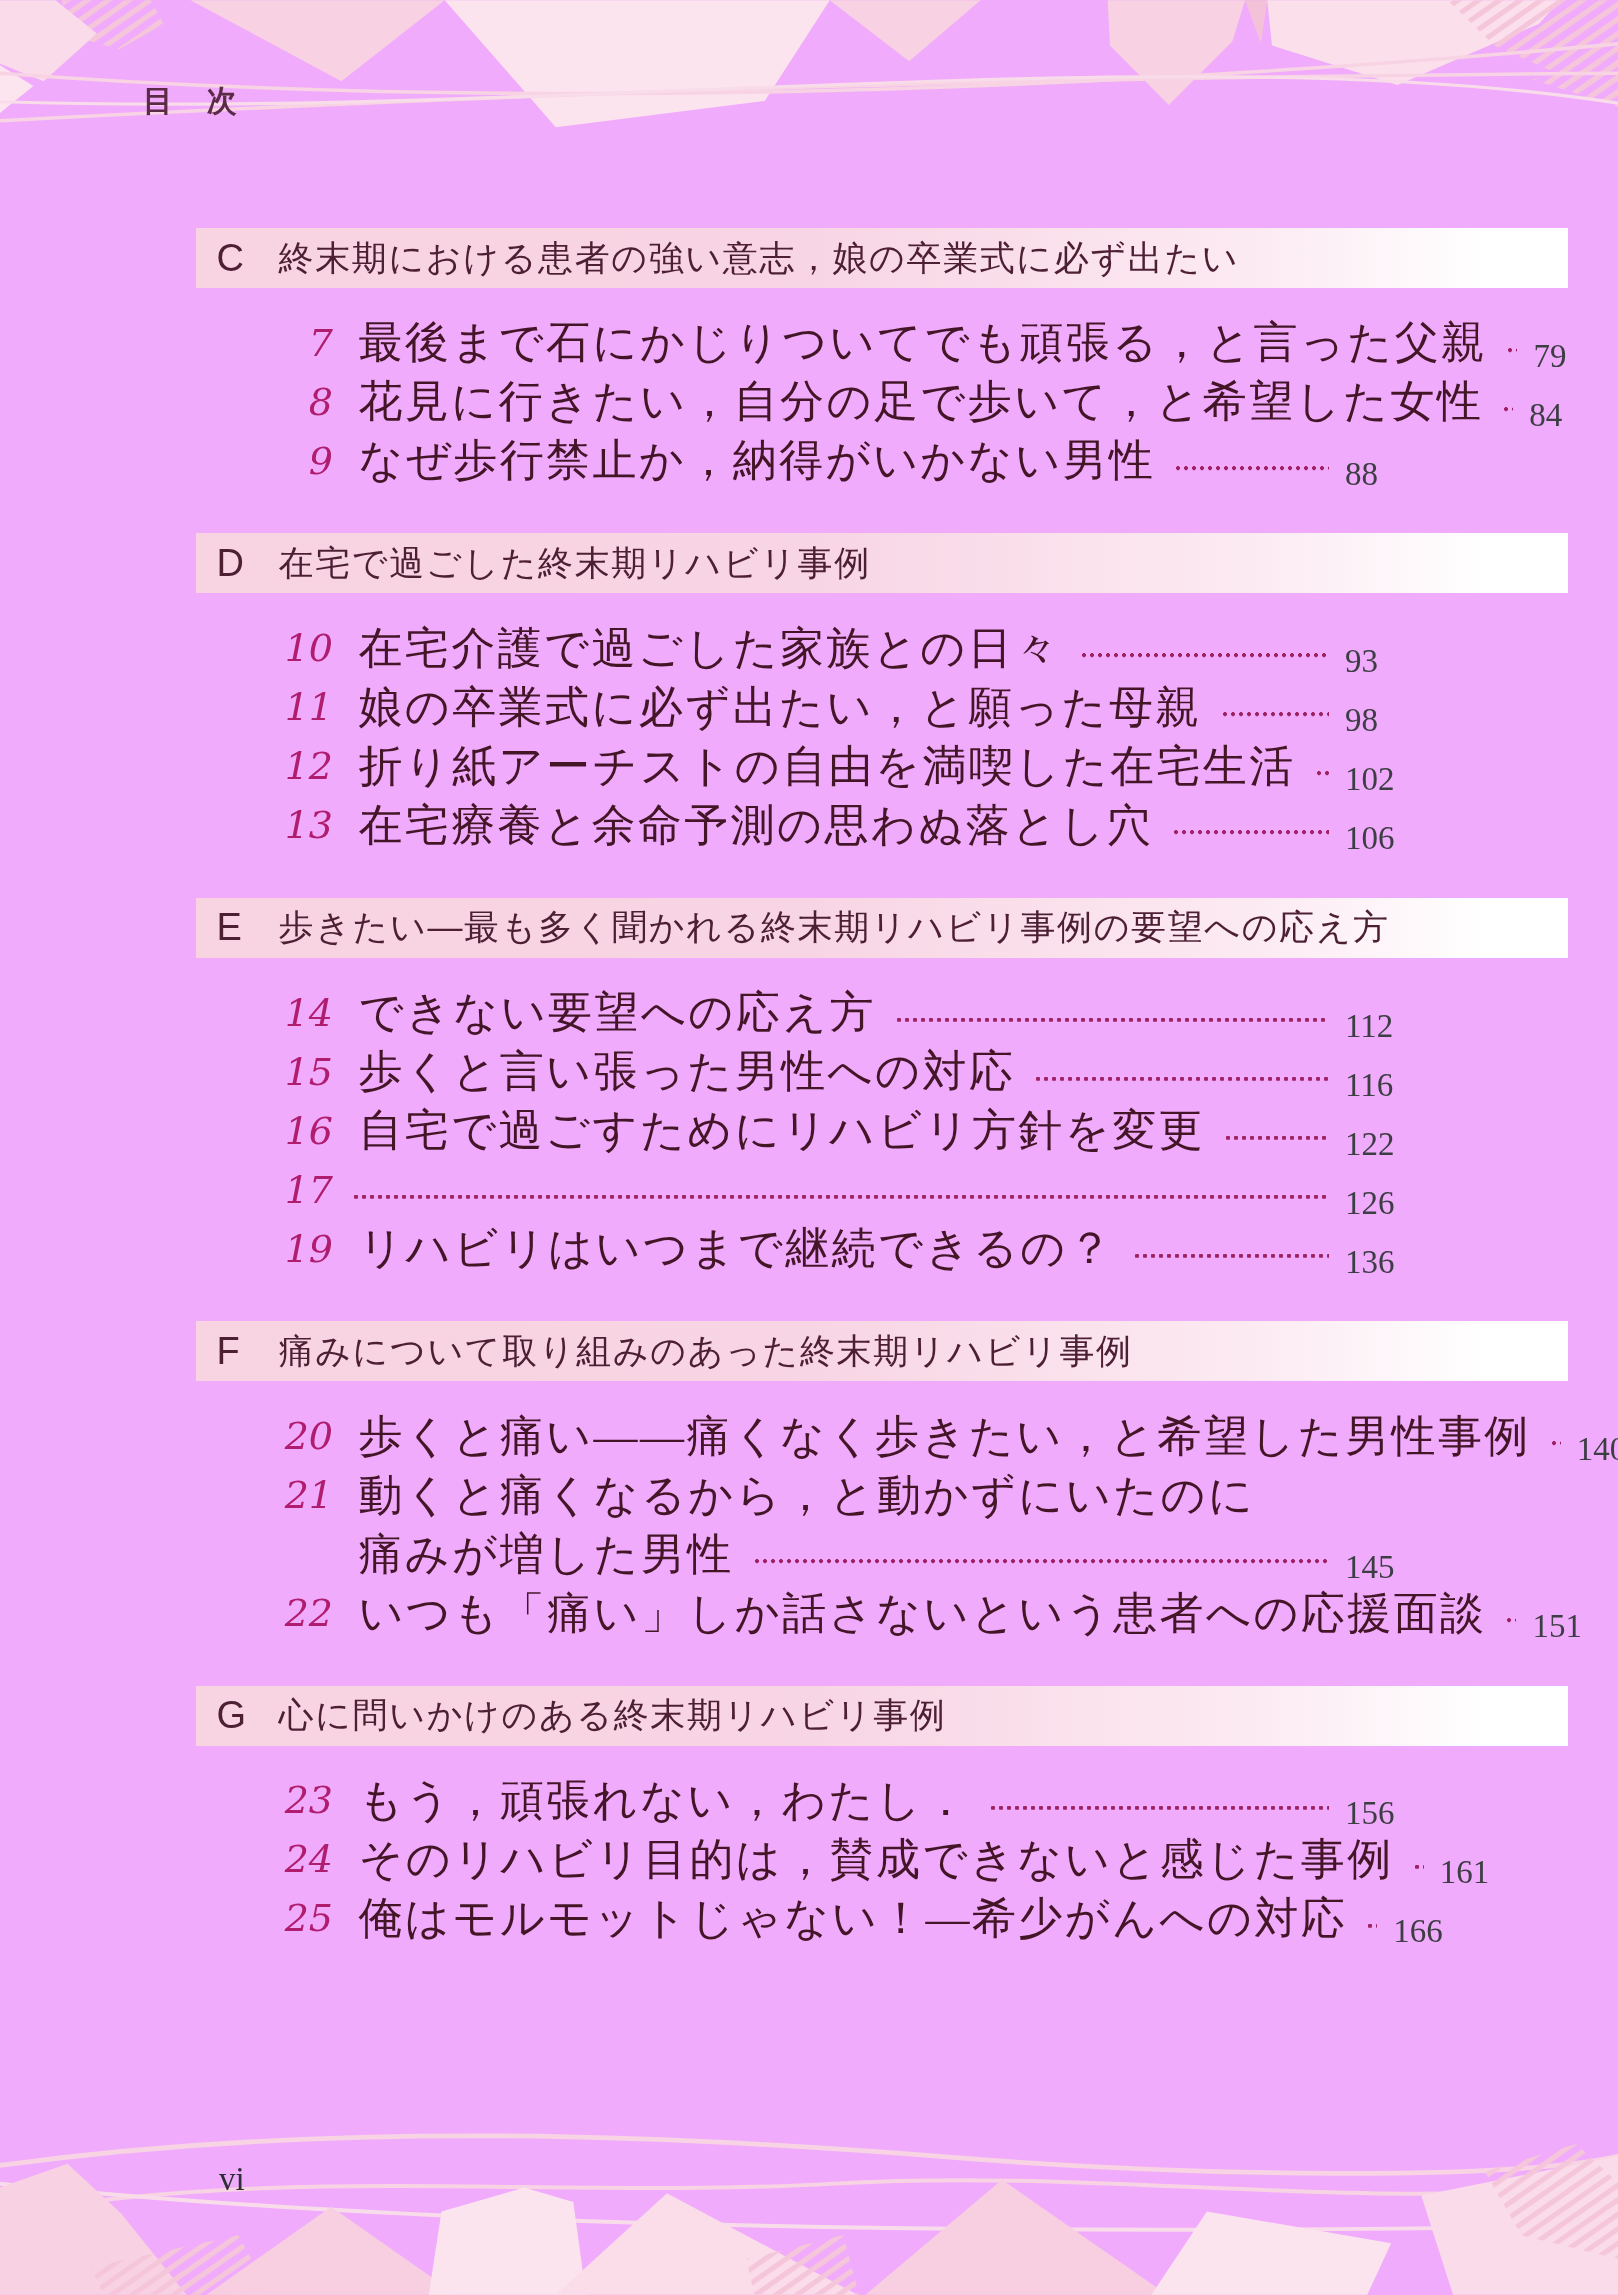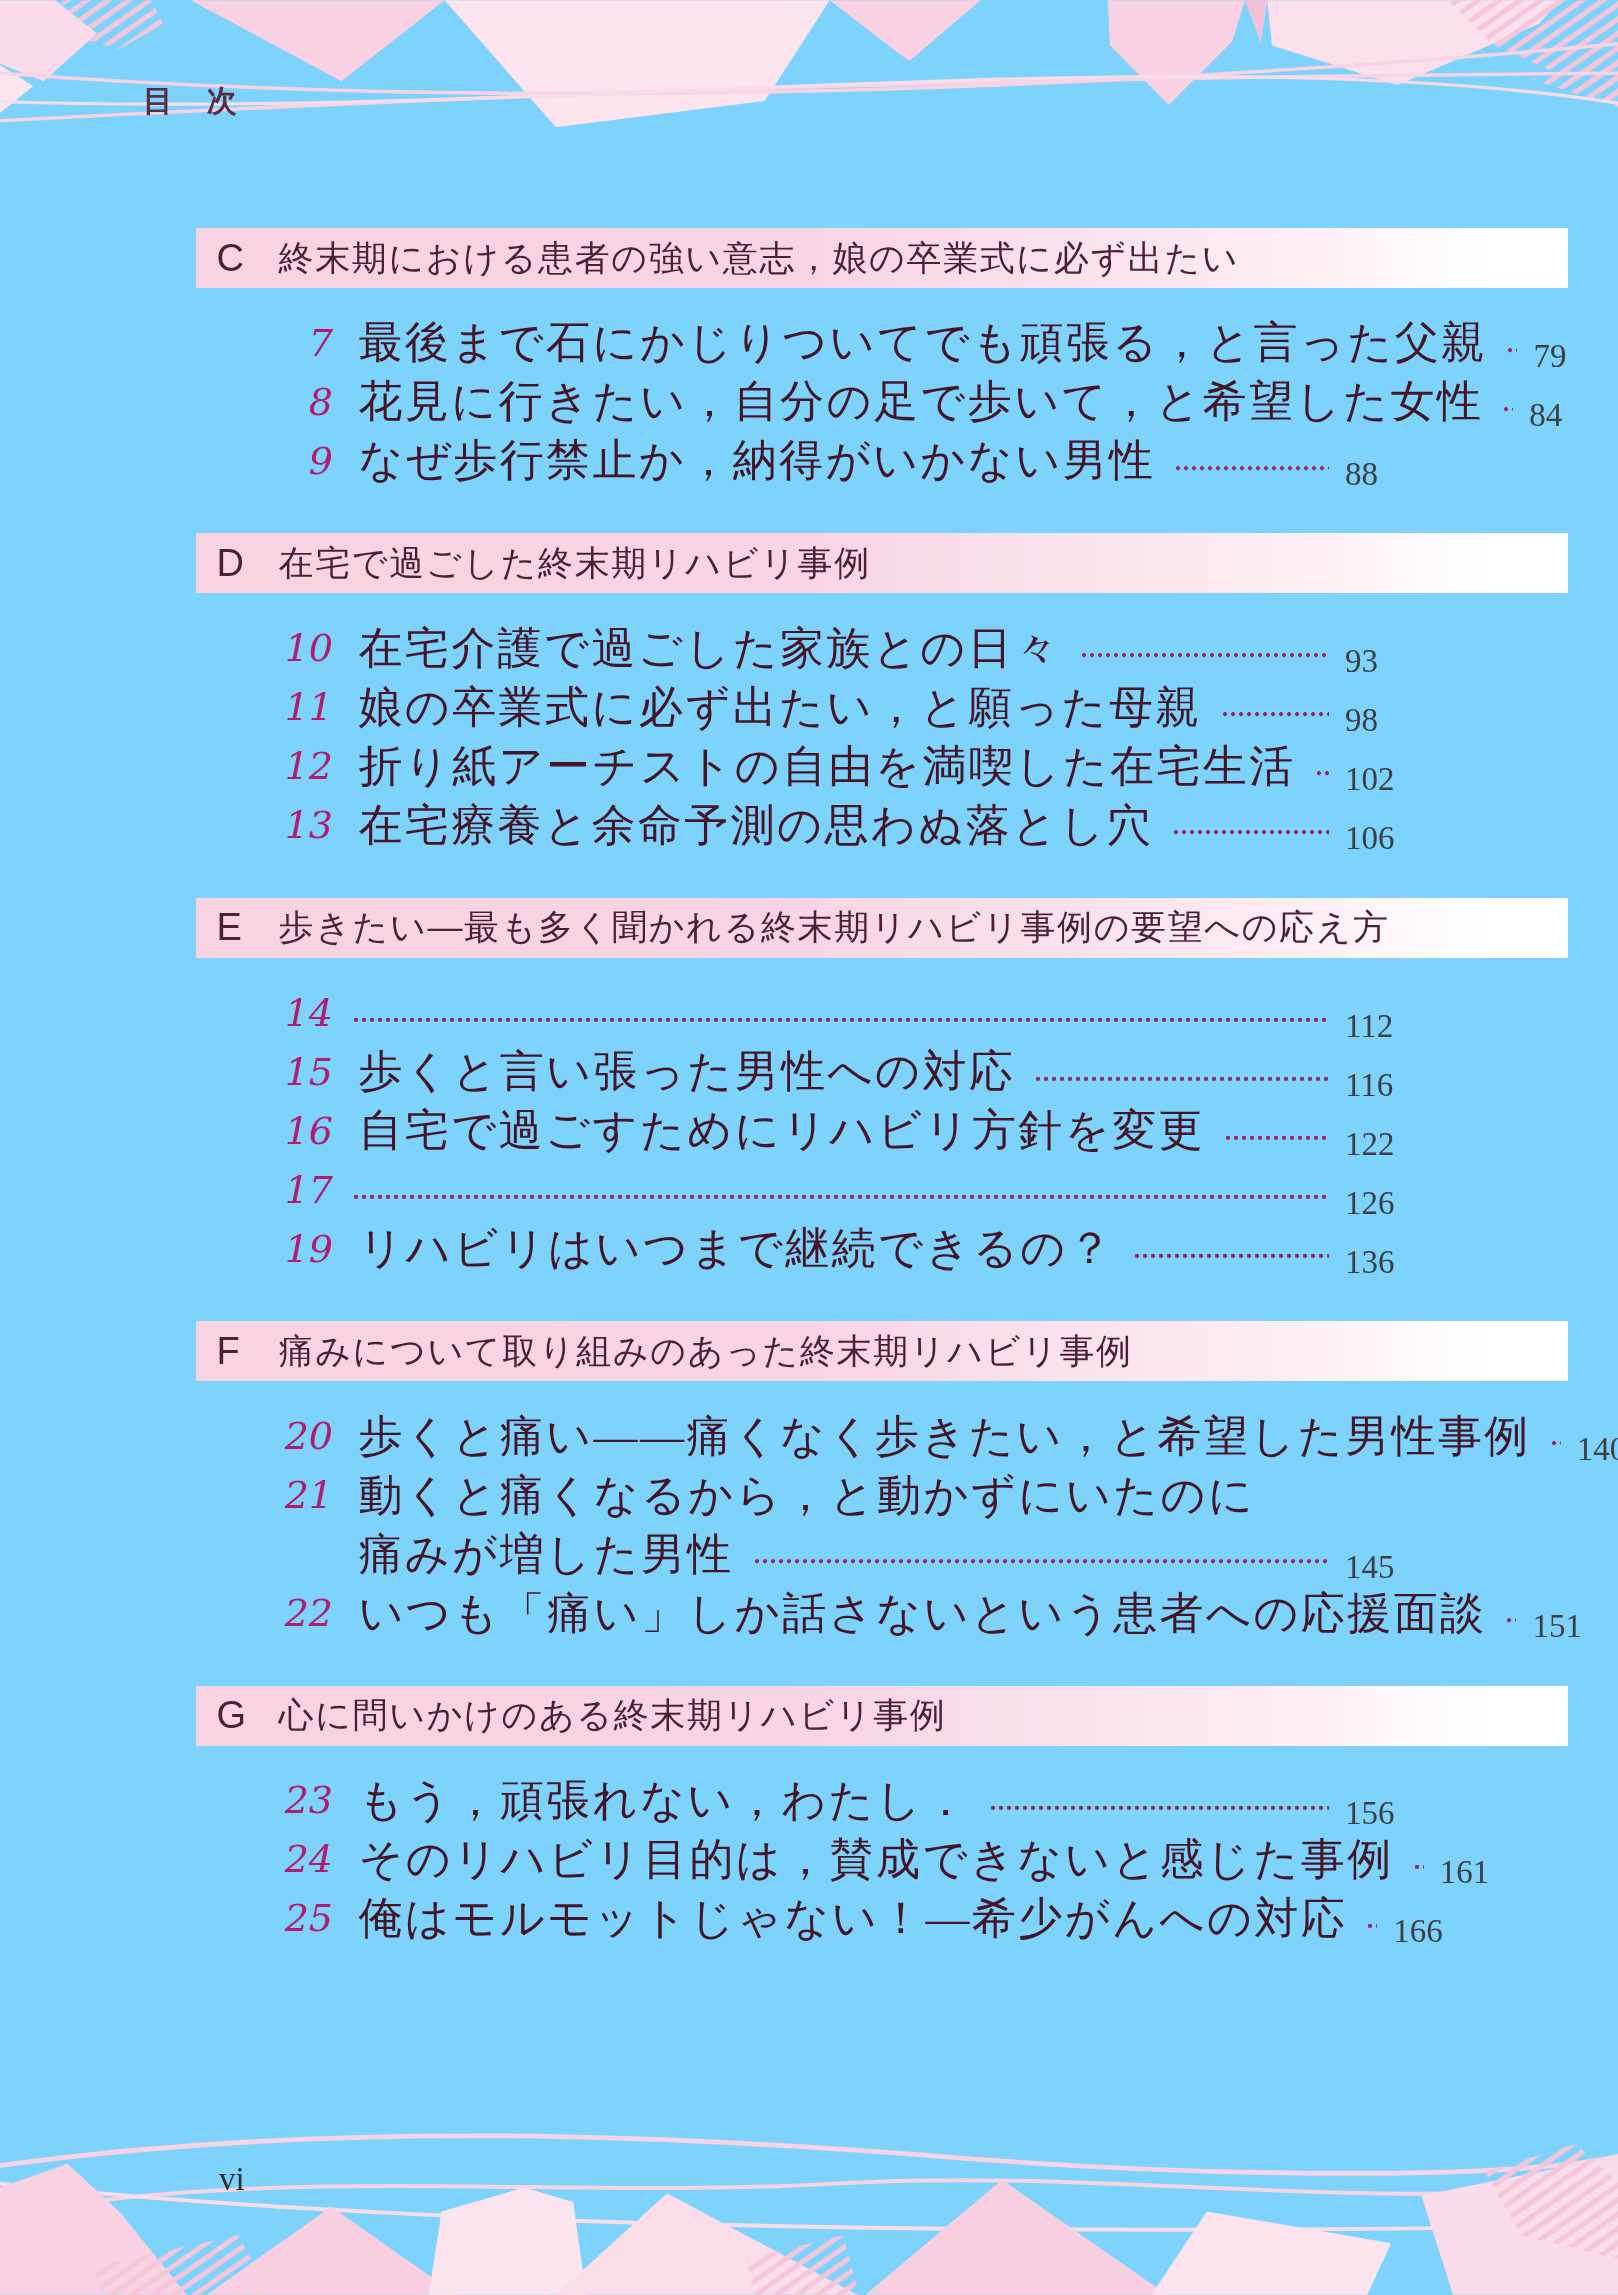--- a/index.html
+++ b/index.html
@@ -6,7 +6,7 @@
   .page{
     position:relative;
     width:1619px;height:2295px;
-    background:#7dd3fc;
+    background:#f0abfc;
     overflow:hidden;
     font-family:"Liberation Serif", serif;
   }

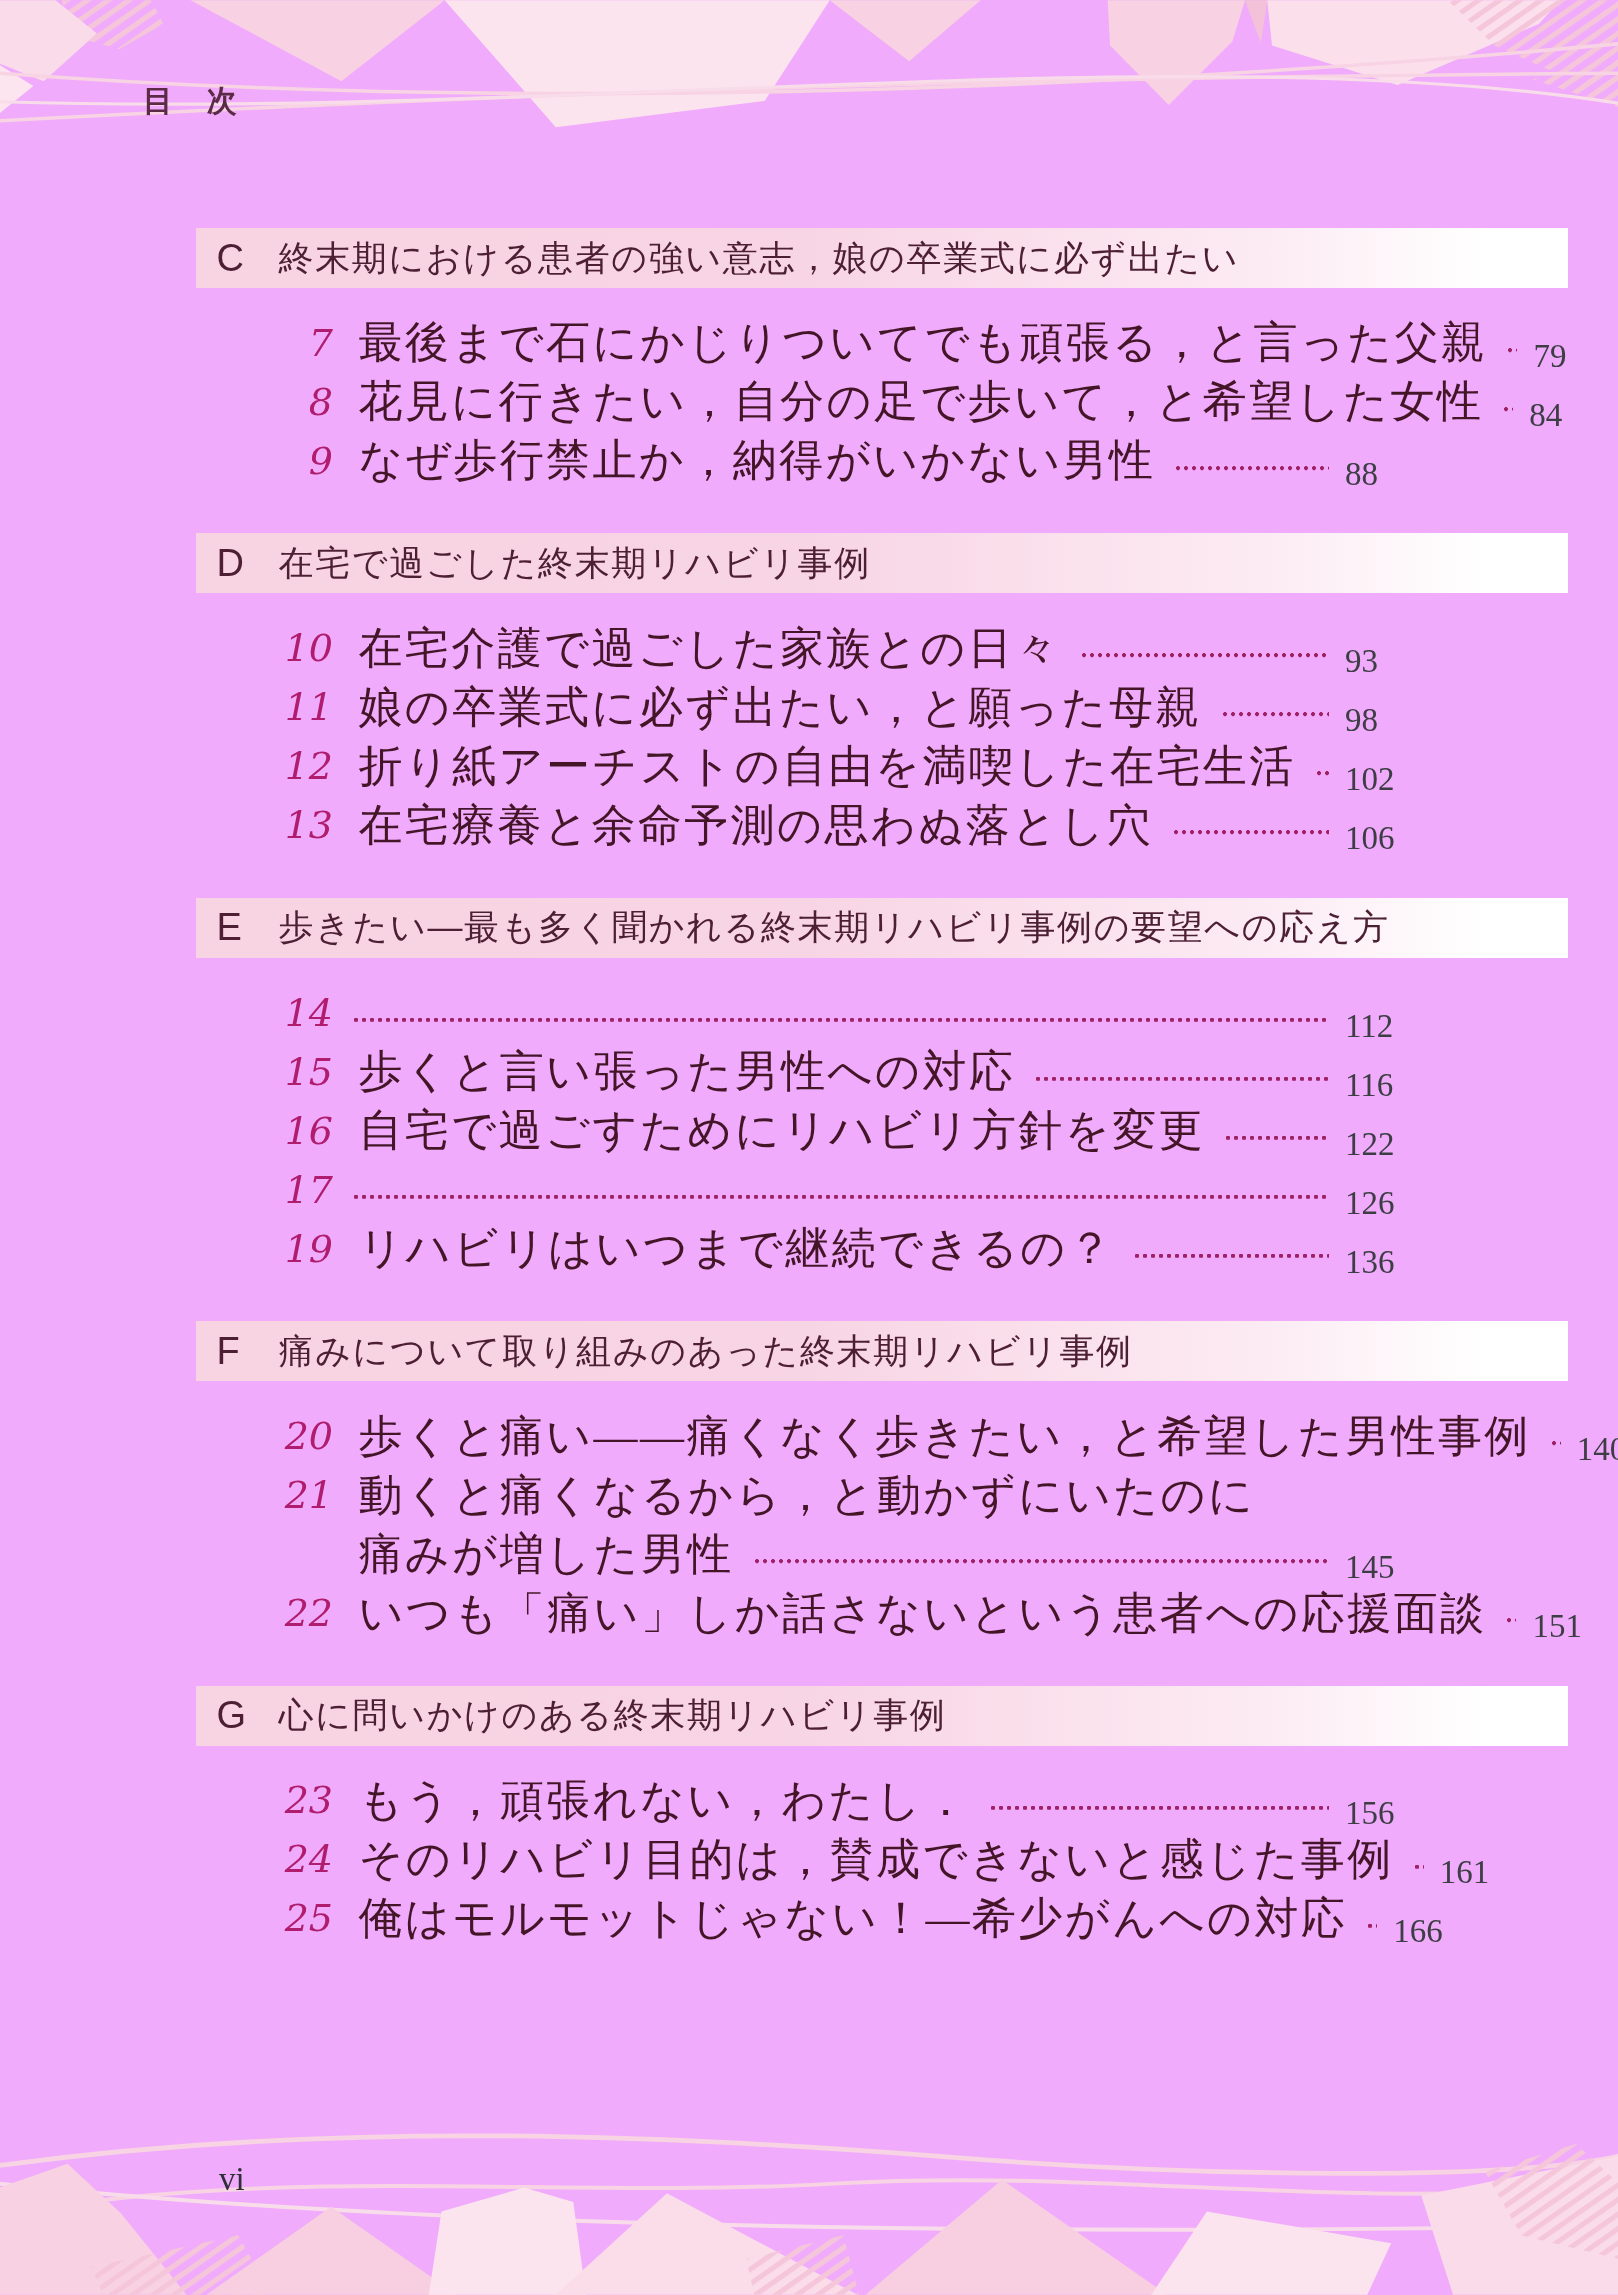--- a/index.html
+++ b/index.html
@@ -184,6 +184,7 @@
     <div class="items">
   <div class="item-line">
     <span class="item-num">14</span>
+    <span class="item-text">できない要望への応え方</span>
     <span class="leader"></span>
     <span class="item-page">112</span>
   </div>

